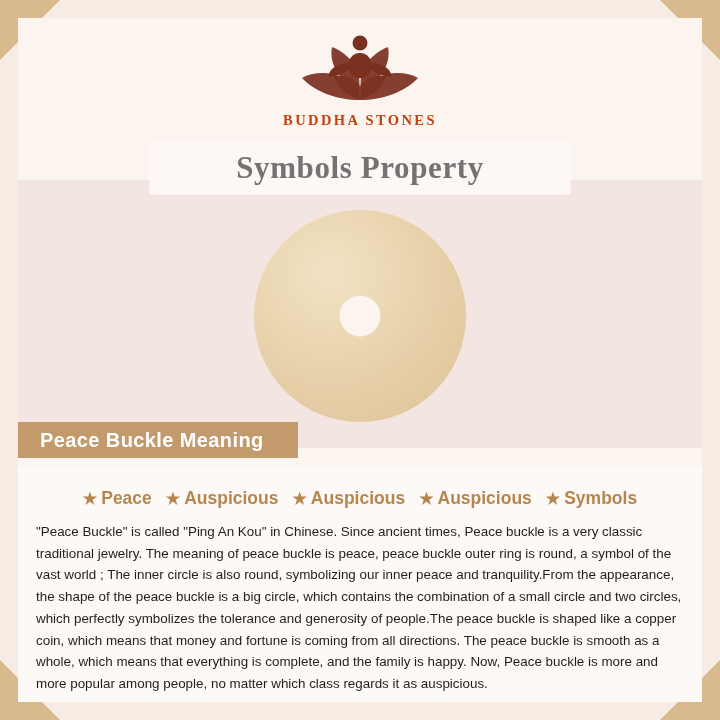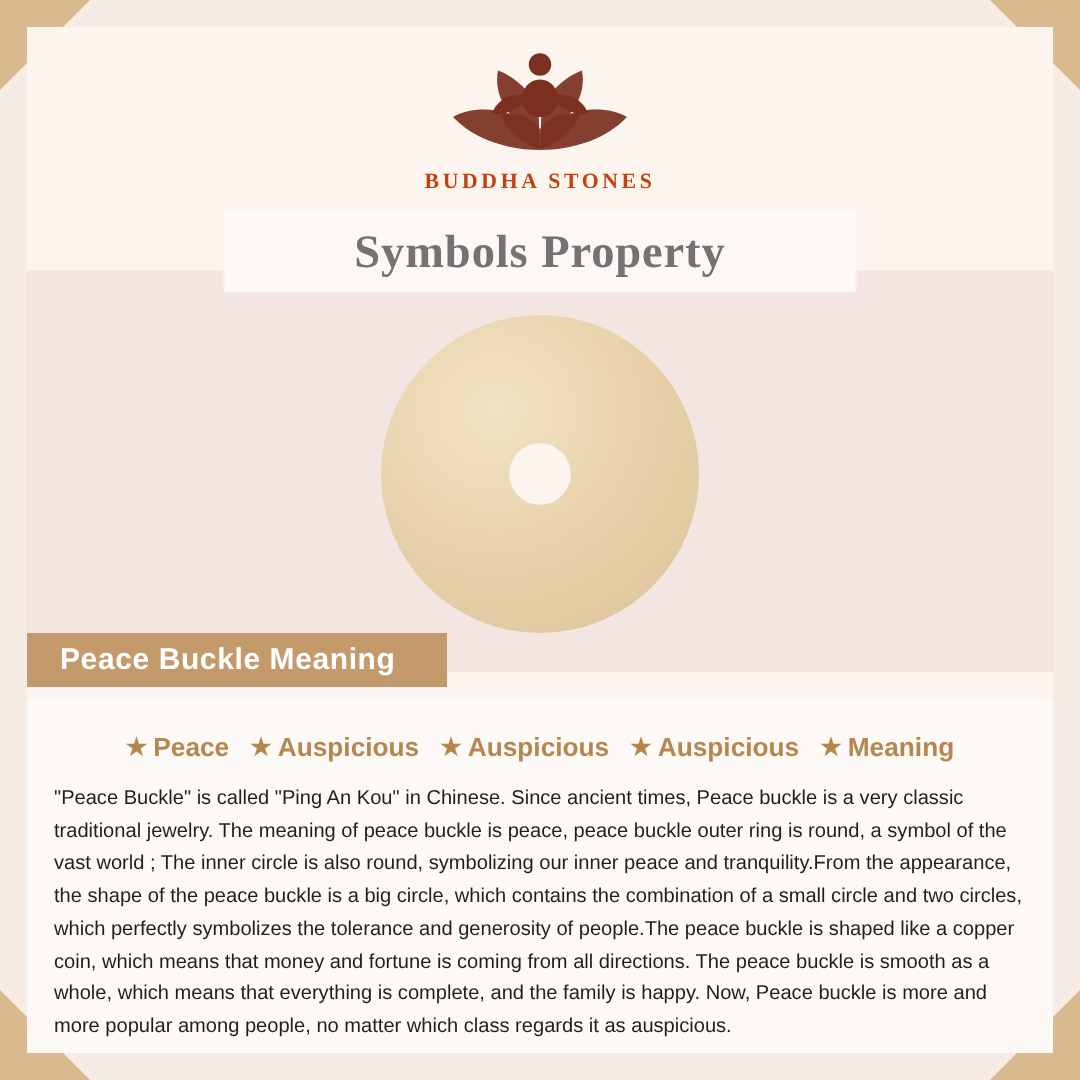--- a/index.html
+++ b/index.html
@@ -274,7 +274,7 @@
         </span>
         <span class="kw">
           <span class="star">★</span>
-          <span>Meaning</span>
+          <span>Symbols</span>
         </span>
       </div>
 

